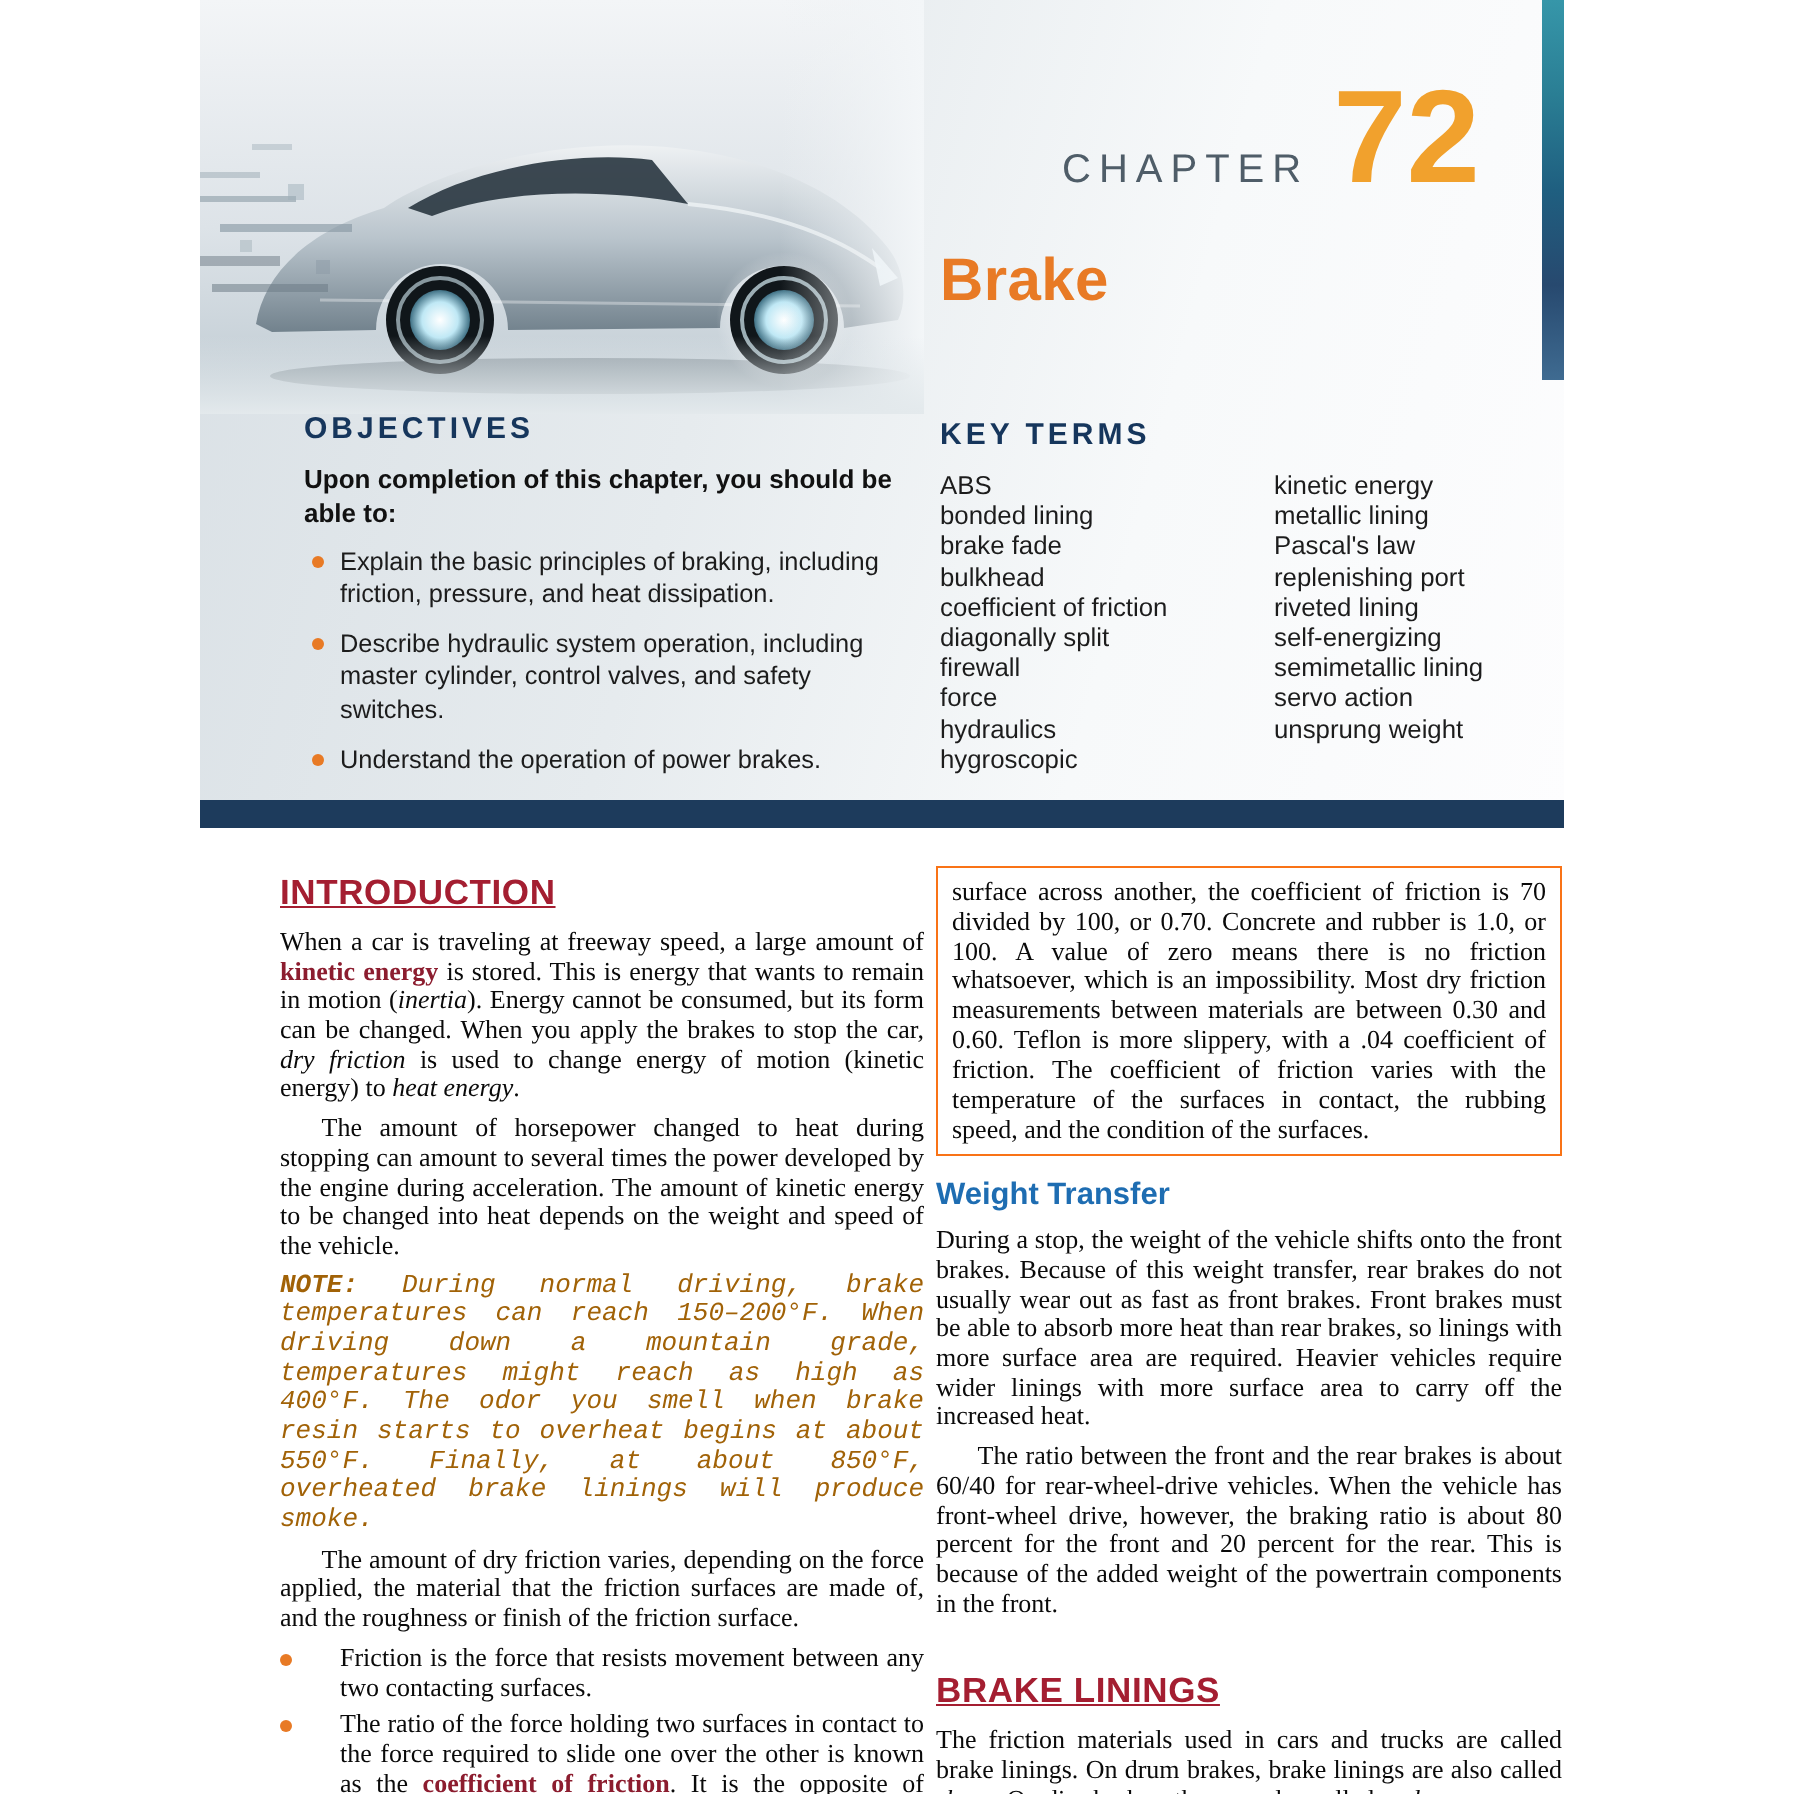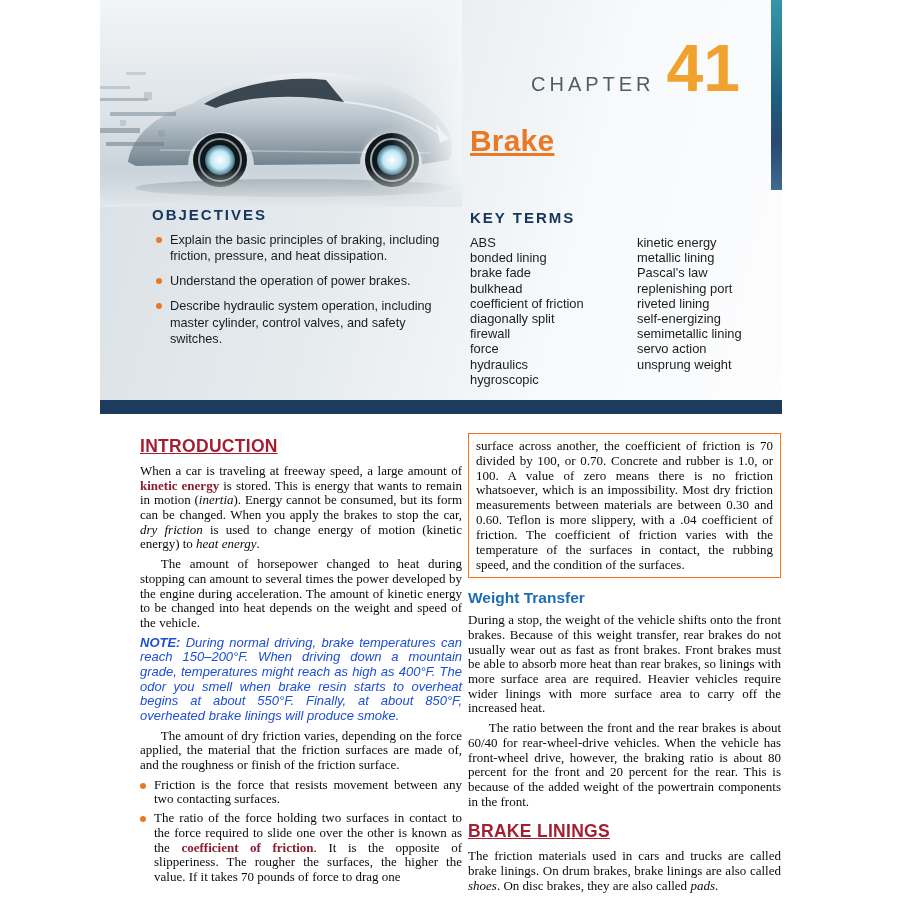--- a/index.html
+++ b/index.html
@@ -128,7 +128,7 @@
 
     <div class="chapter-row">
       <span class="chapter-word">CHAPTER</span>
-      <span class="chapter-num">41</span>
+      <span class="chapter-num">72</span>
     </div>
 
     <h1 class="chapter-title">

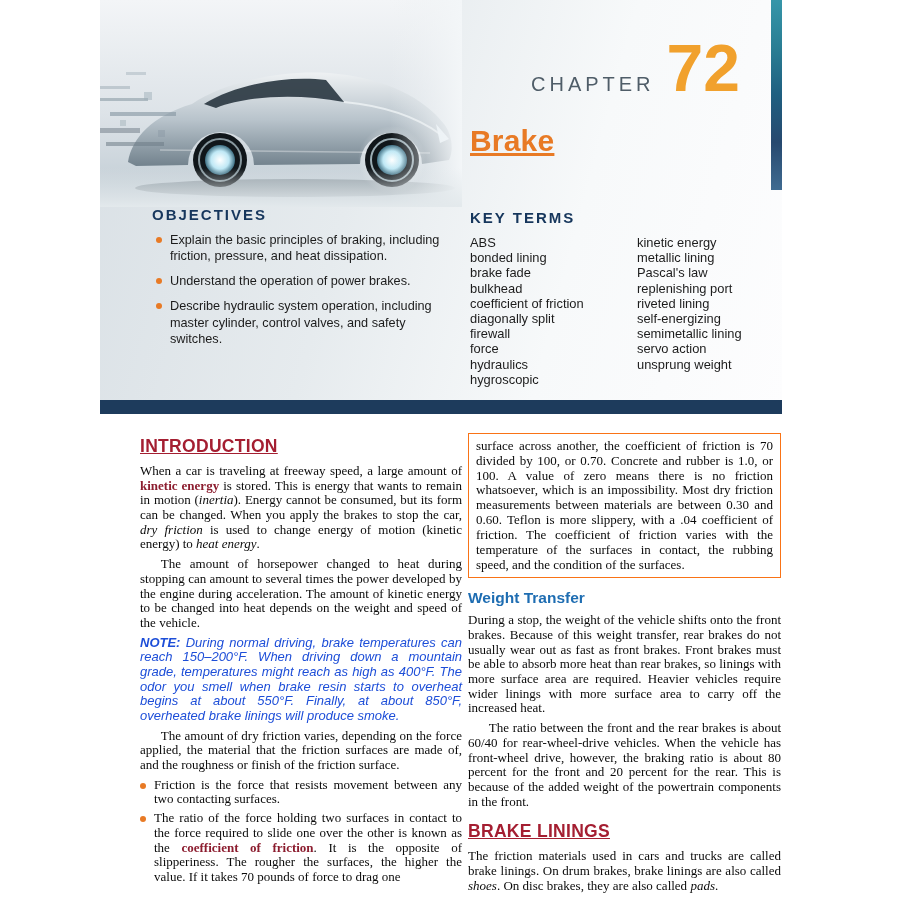--- a/index.html
+++ b/index.html
@@ -18,7 +18,7 @@
   .chapter-num{font-size:66px;font-weight:700;color:#f1a12d;line-height:.85;}
   .chapter-title{position:absolute;left:370px;top:124px;margin:0;
           font-family:"Liberation Sans",sans-serif;font-weight:700;font-size:30px;line-height:33px;
-          color:#e87a25;letter-spacing:.2px;text-decoration:underline;}
+          color:#e87a25;letter-spacing:.2px;}
   .hdr-h2{font-family:"Liberation Sans",sans-serif;font-weight:700;font-size:15px;
           letter-spacing:2px;color:#16365c;margin:0 0 9px 0;}
   .objectives{position:absolute;left:52px;top:206px;width:308px;font-family:"Liberation Sans",sans-serif;}

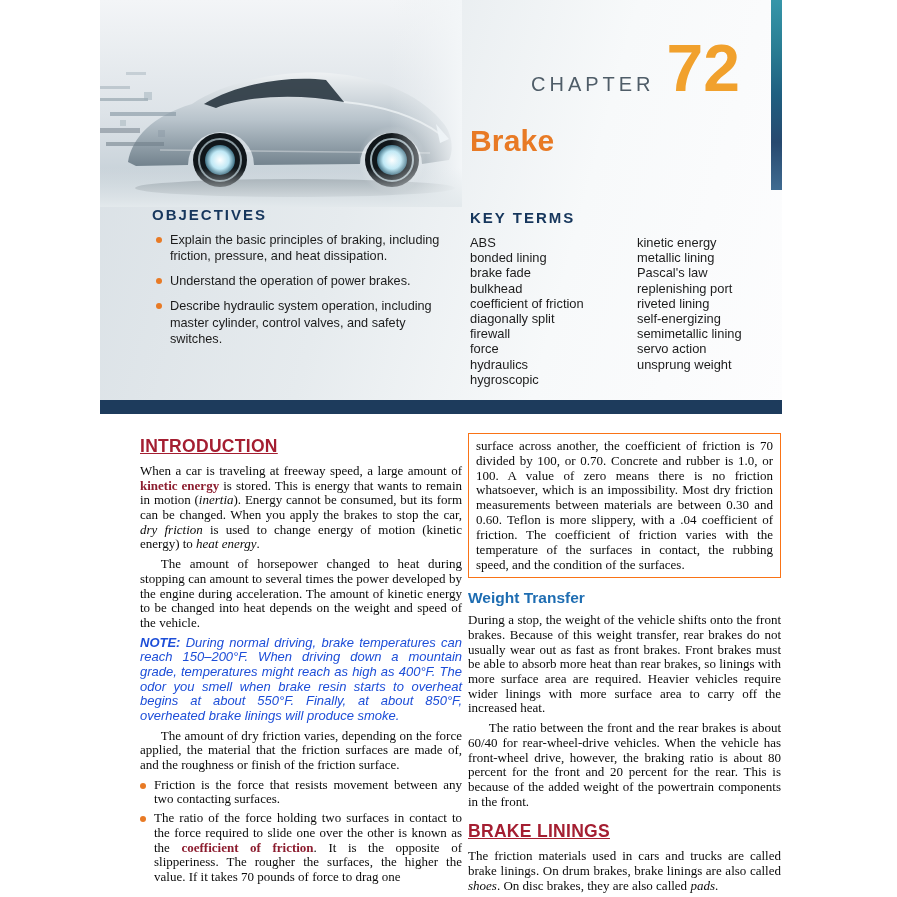--- a/index.html
+++ b/index.html
@@ -137,6 +137,7 @@
 
     <div class="objectives">
       <h2 class="hdr-h2">OBJECTIVES</h2>
+      <p class="obj-intro">Upon completion of this chapter, you should be able to:</p>
       <ul class="obj-list">
         <li>
           <span class="dot"></span>

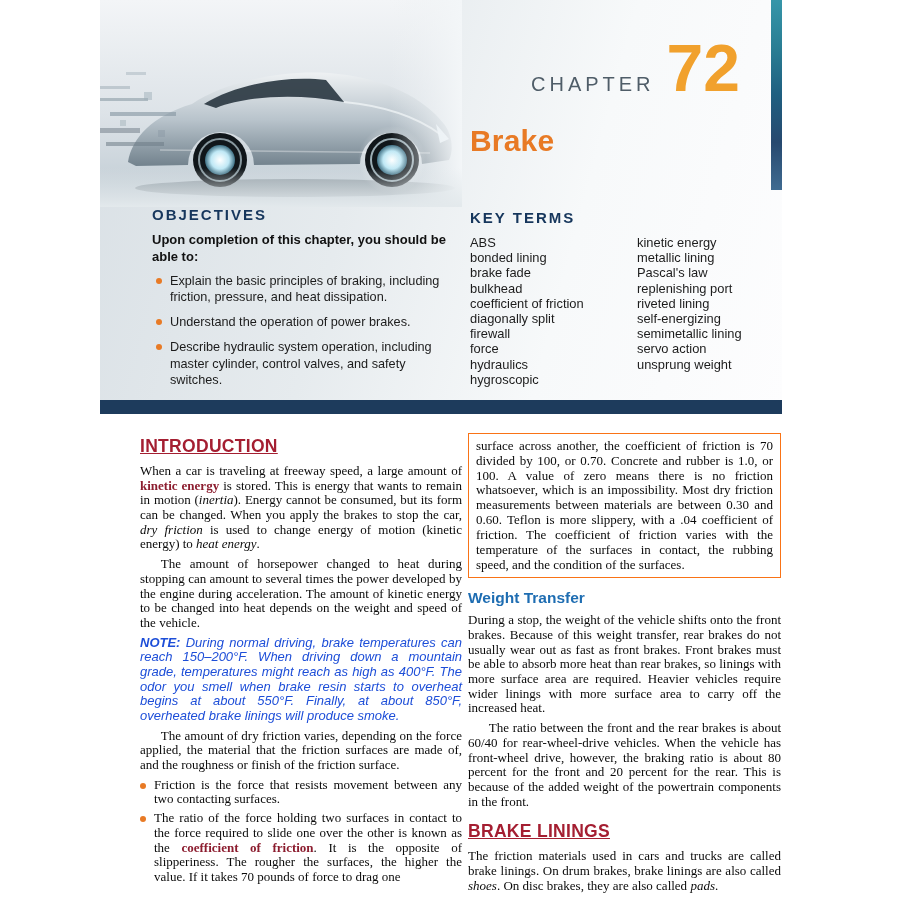--- a/index.html
+++ b/index.html
@@ -145,11 +145,11 @@
         </li>
         <li>
           <span class="dot"></span>
+          <span>Describe hydraulic system operation, including master cylinder, control valves, and safety switches.</span>
+        </li>
+        <li>
+          <span class="dot"></span>
           <span>Understand the operation of power brakes.</span>
-        </li>
-        <li>
-          <span class="dot"></span>
-          <span>Describe hydraulic system operation, including master cylinder, control valves, and safety switches.</span>
         </li>
       </ul>
     </div>

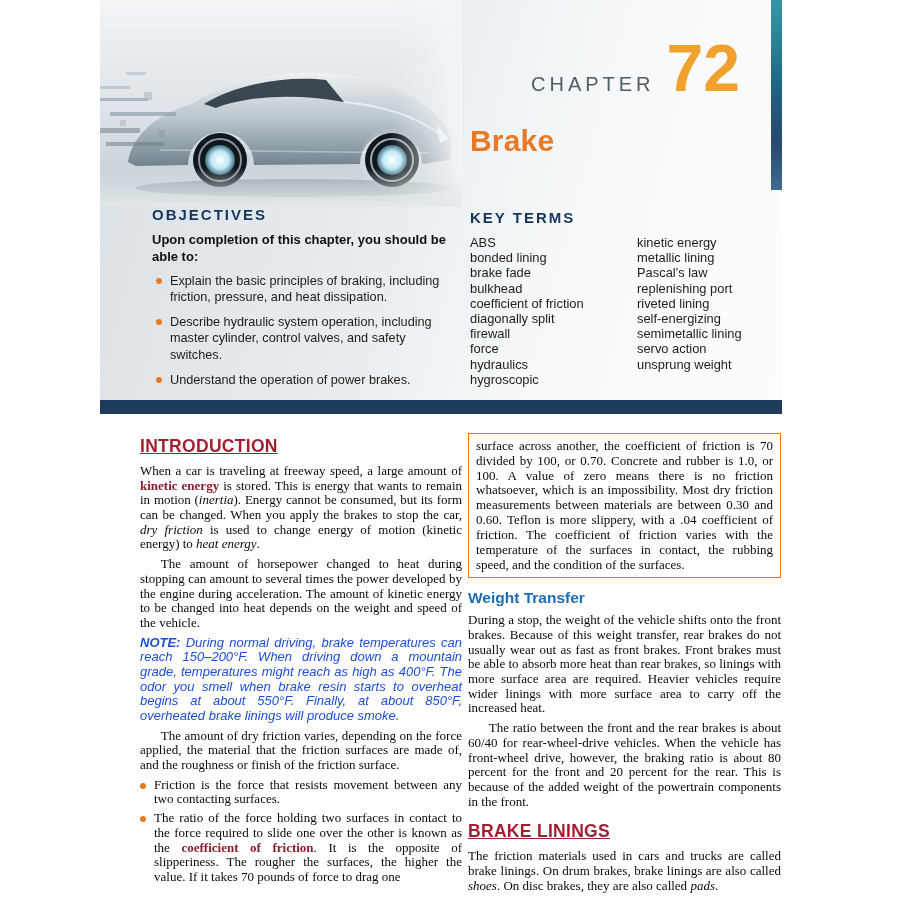--- a/index.html
+++ b/index.html
@@ -44,7 +44,7 @@
           color:#a41e31;margin:0 0 7px 0;letter-spacing:.3px;text-decoration:underline;}
   .blue-heading{font-family:"Liberation Sans",sans-serif;font-weight:700;font-size:15.5px;
           color:#1e6db2;margin:3px 0 6px 0;}
-  .note{font-family:Liberation Sans, sans-serif;font-style:italic;color:#1d4ed8;
+  .note{font-family:Liberation Mono, monospace;font-style:italic;color:#a16207;
           font-size:12.6px;line-height:1.24;margin:8px 0 8px 0;}
   .body-bullets{list-style:none;margin:2px 0 0 0;padding:0;}
   .body-bullets li{display:flex;gap:8px;margin-bottom:4px;}

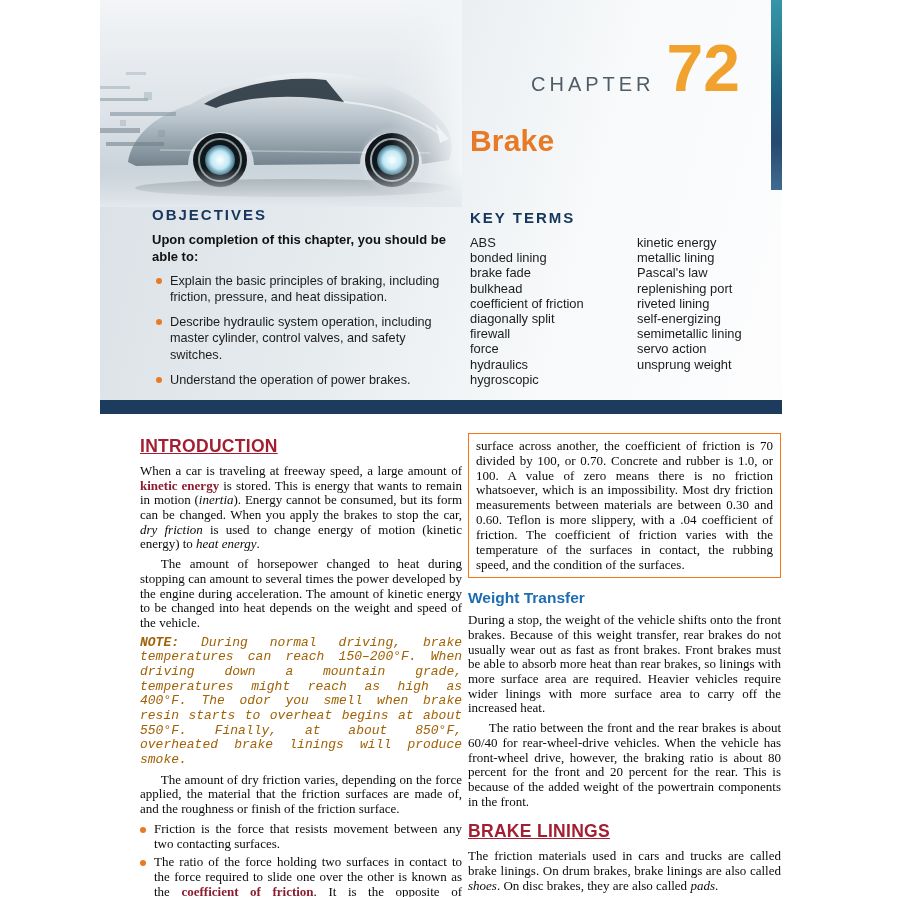--- a/index.html
+++ b/index.html
@@ -47,7 +47,7 @@
   .note{font-family:Liberation Mono, monospace;font-style:italic;color:#a16207;
           font-size:12.6px;line-height:1.24;margin:8px 0 8px 0;}
   .body-bullets{list-style:none;margin:2px 0 0 0;padding:0;}
-  .body-bullets li{display:flex;gap:8px;margin-bottom:4px;}
+  .body-bullets li{display:flex;gap:24px;margin-bottom:4px;}
   .body-bullets .txt{font-size:13px;line-height:1.13;text-align:justify;}
   .cont-box{border:1px solid #f97316;padding:5px 7px;font-size:13px;line-height:1.14;
           text-align:justify;margin-bottom:11px;}

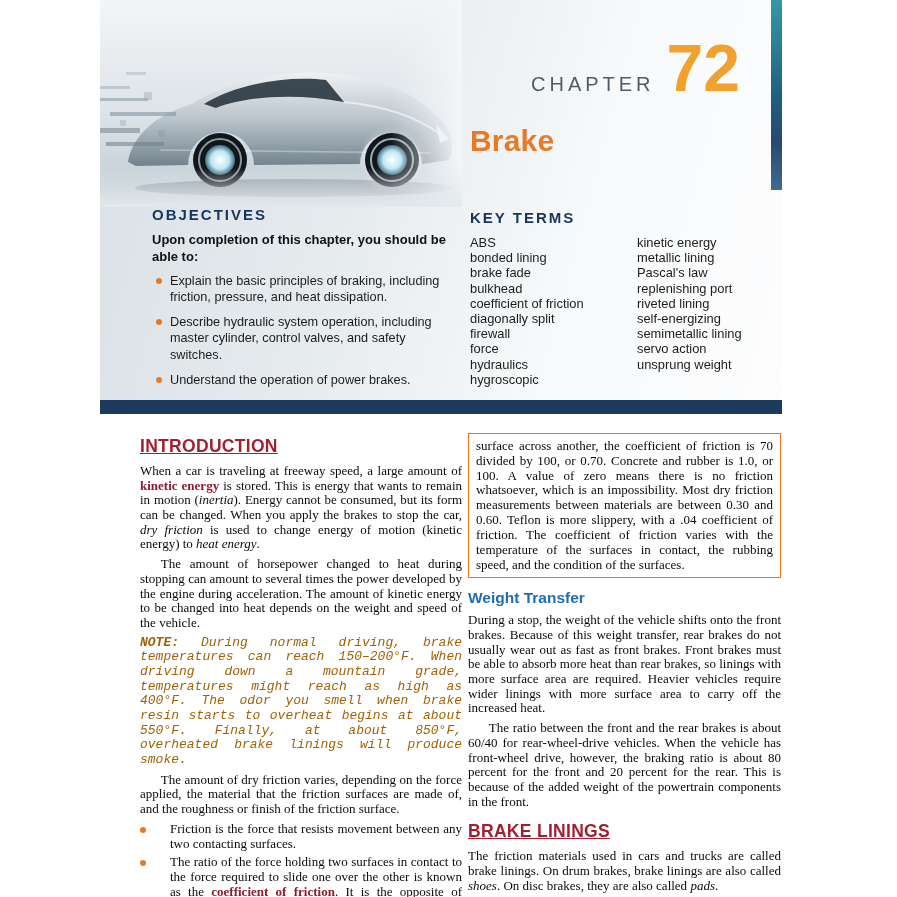--- a/index.html
+++ b/index.html
@@ -51,7 +51,7 @@
   .body-bullets .txt{font-size:13px;line-height:1.13;text-align:justify;}
   .cont-box{border:1px solid #f97316;padding:5px 7px;font-size:13px;line-height:1.14;
           text-align:justify;margin-bottom:11px;}
-  .rh2{margin-top:12px;}
+  .rh2{margin-top:26px;}
   .seg-b{font-weight:700;}
   .seg-i{font-style:italic;}
   .seg-k{font-weight:700;color:#8c1d2f;}

